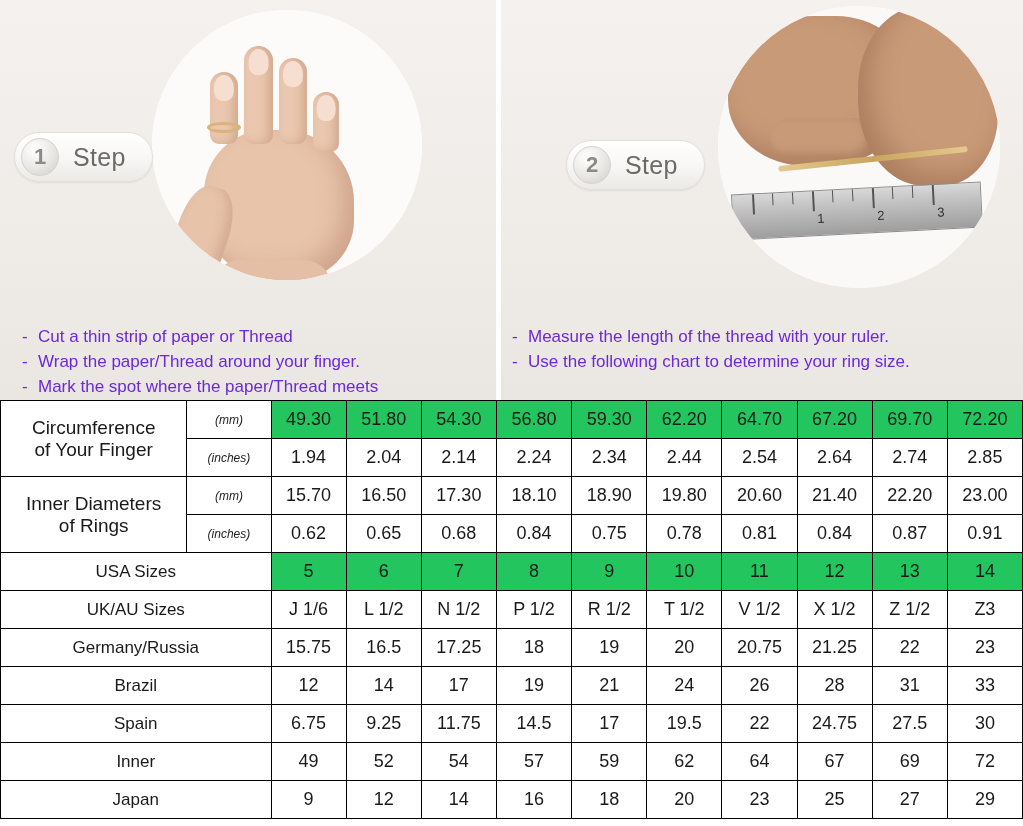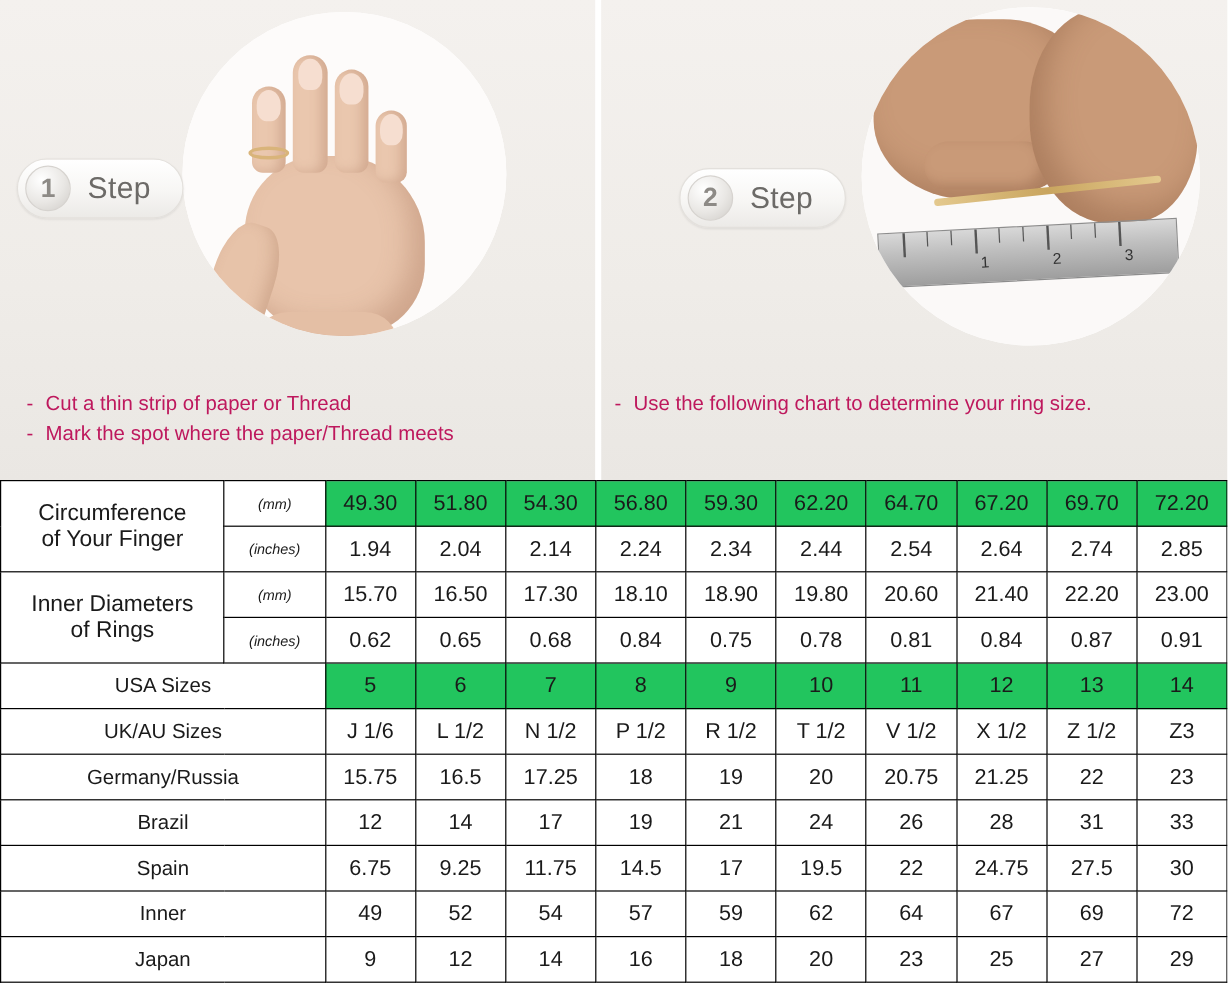--- a/index.html
+++ b/index.html
@@ -190,7 +190,7 @@
   .notes {
     position: absolute;
     font-size: 17px;
-    color: #be185d;
+    color: #6d28d9;
     line-height: 25px;
   }
   .notes .line { white-space: nowrap; }

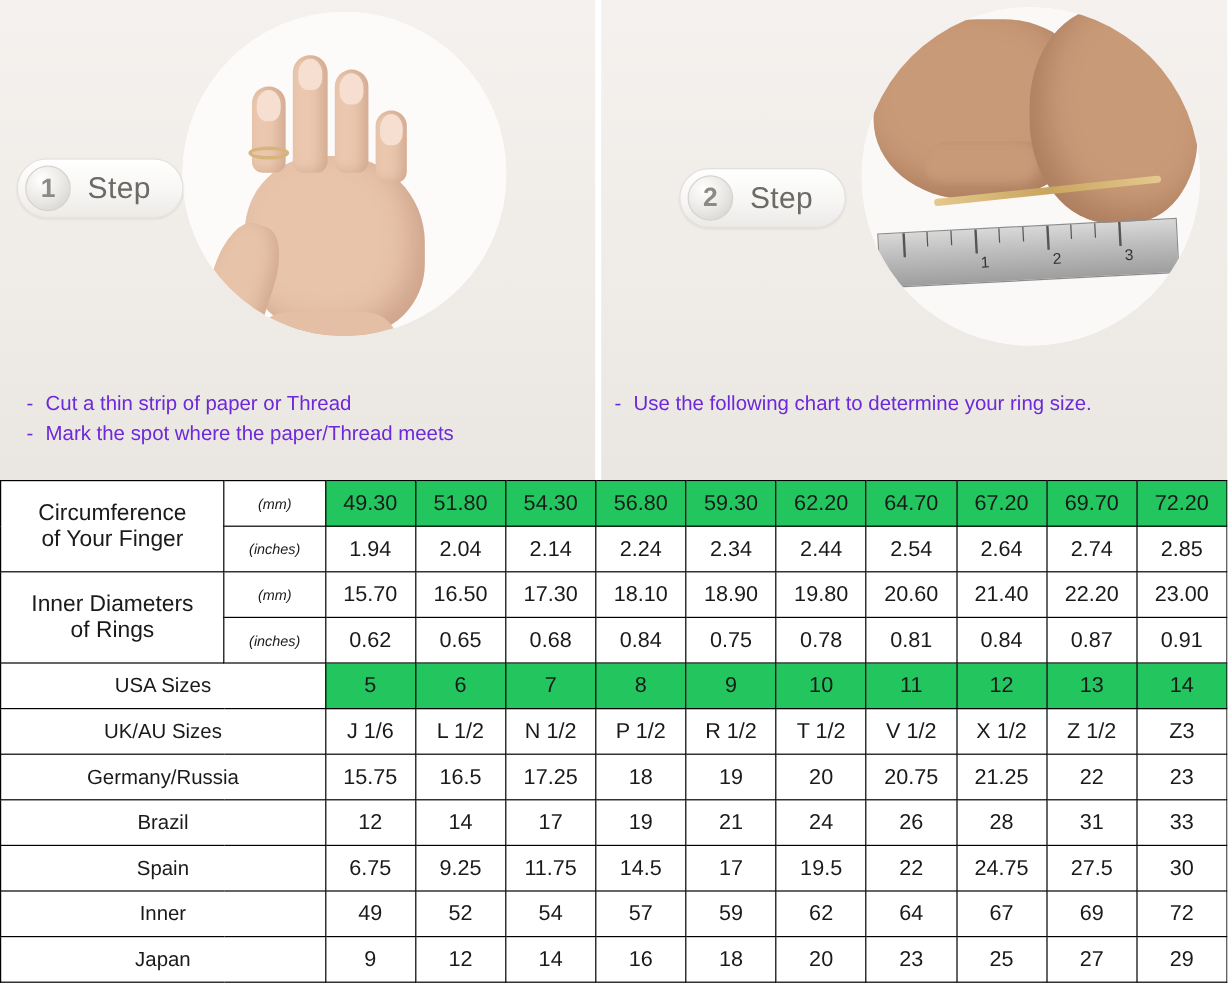--- a/index.html
+++ b/index.html
@@ -309,6 +309,7 @@
     </div>
 
     <div class="notes" style="left:512px; top:324px;">
+      <div class="line"><span class="dash">-</span><span>Measure the length of the thread with your ruler.</span></div>
       <div class="line"><span class="dash">-</span><span>Use the following chart to determine your ring size.</span></div>
     </div>
 

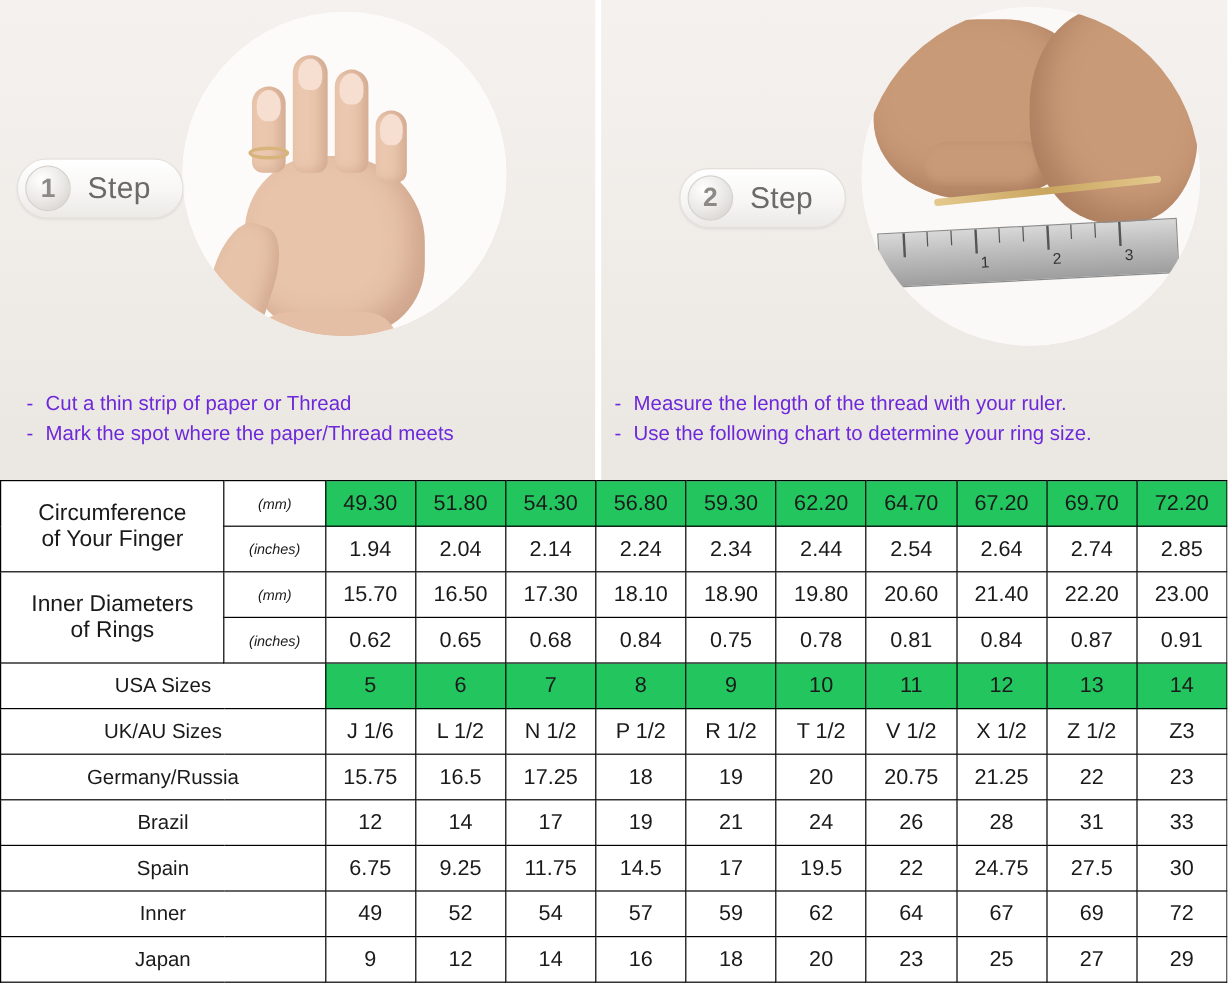--- a/index.html
+++ b/index.html
@@ -305,6 +305,7 @@
 
     <div class="notes" style="left:22px; top:324px;">
       <div class="line"><span class="dash">-</span><span>Cut a thin strip of paper or Thread</span></div>
+      <div class="line"><span class="dash">-</span><span>Wrap the paper/Thread around your finger.</span></div>
       <div class="line"><span class="dash">-</span><span>Mark the spot where the paper/Thread meets</span></div>
     </div>
 

